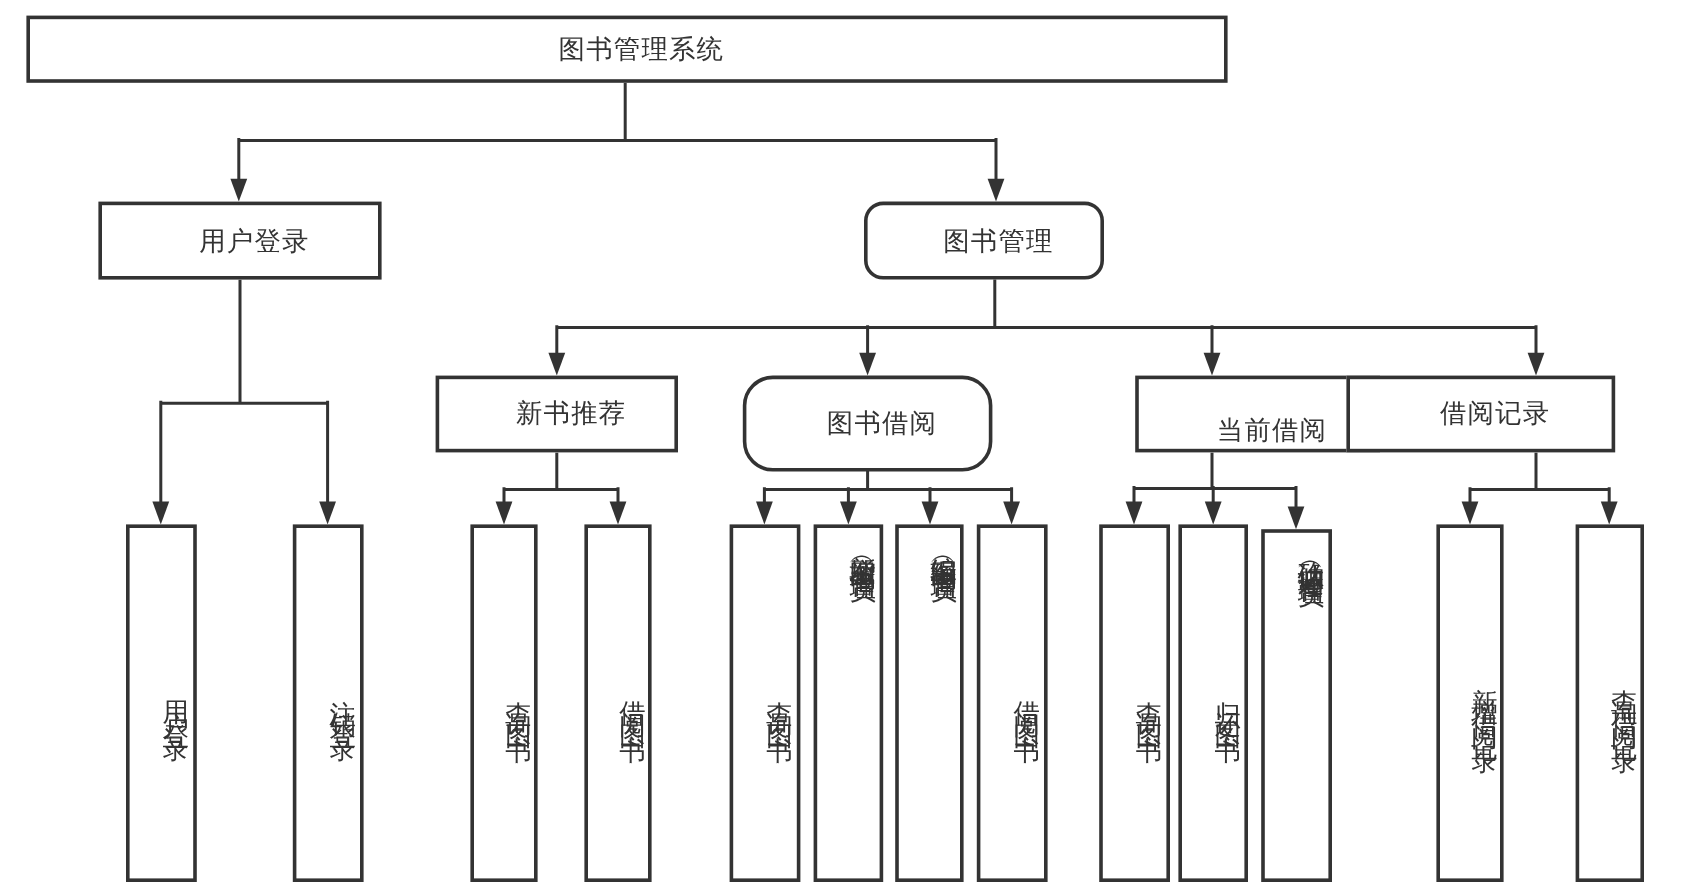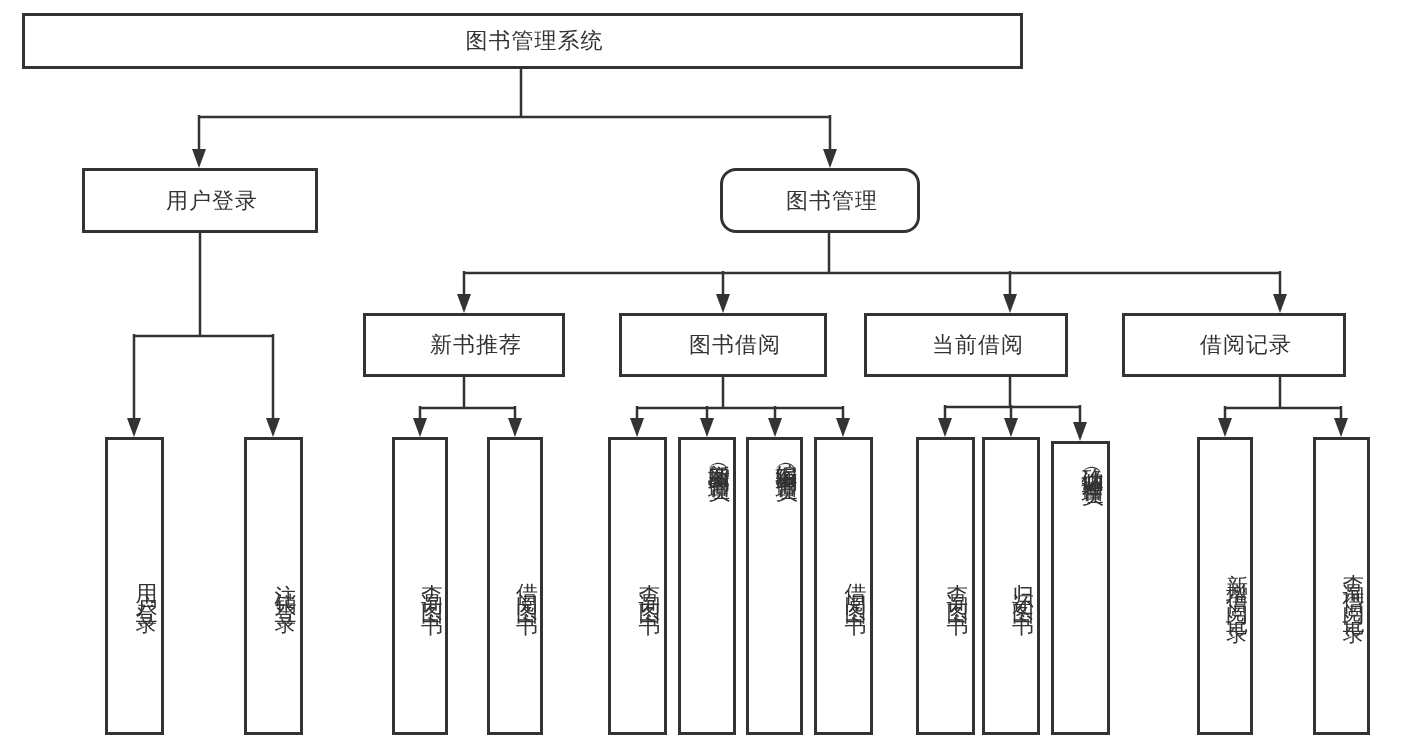--- a/index.html
+++ b/index.html
@@ -106,7 +106,7 @@
   <div class="box h" style="left:363px; top:313px; width:202px; height:64px;">
     <span class="label">新书推荐</span>
   </div>
-  <div class="box h" style="left:619px; top:313px; width:208px; height:64px;">
+  <div class="box h" style="left:619px; top:313px; width:208px; height:80px;border-radius:25px;">
     <span class="label">图书借阅</span>
   </div>
   <div class="box h" style="left:864px; top:313px; width:204px; height:64px;">

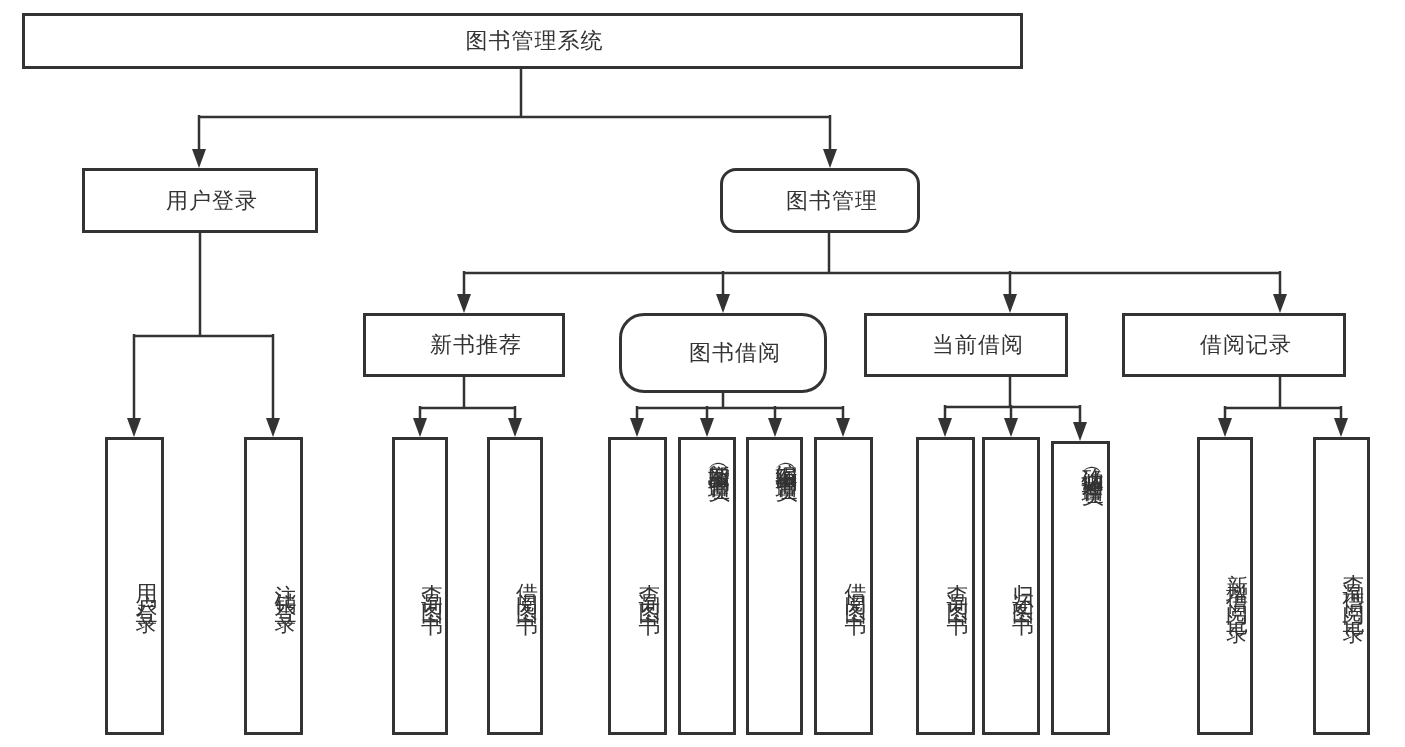--- a/index.html
+++ b/index.html
@@ -109,7 +109,7 @@
   <div class="box h" style="left:619px; top:313px; width:208px; height:80px;border-radius:25px;">
     <span class="label">图书借阅</span>
   </div>
-  <div class="box h" style="left:864px; top:313px; width:204px; height:64px;">
+  <div class="box h" style="left:946px; top:313px; width:204px; height:64px;align-items:flex-end;">
     <span class="label">当前借阅</span>
   </div>
   <div class="box h" style="left:1122px; top:313px; width:224px; height:64px;text-align:right;">

